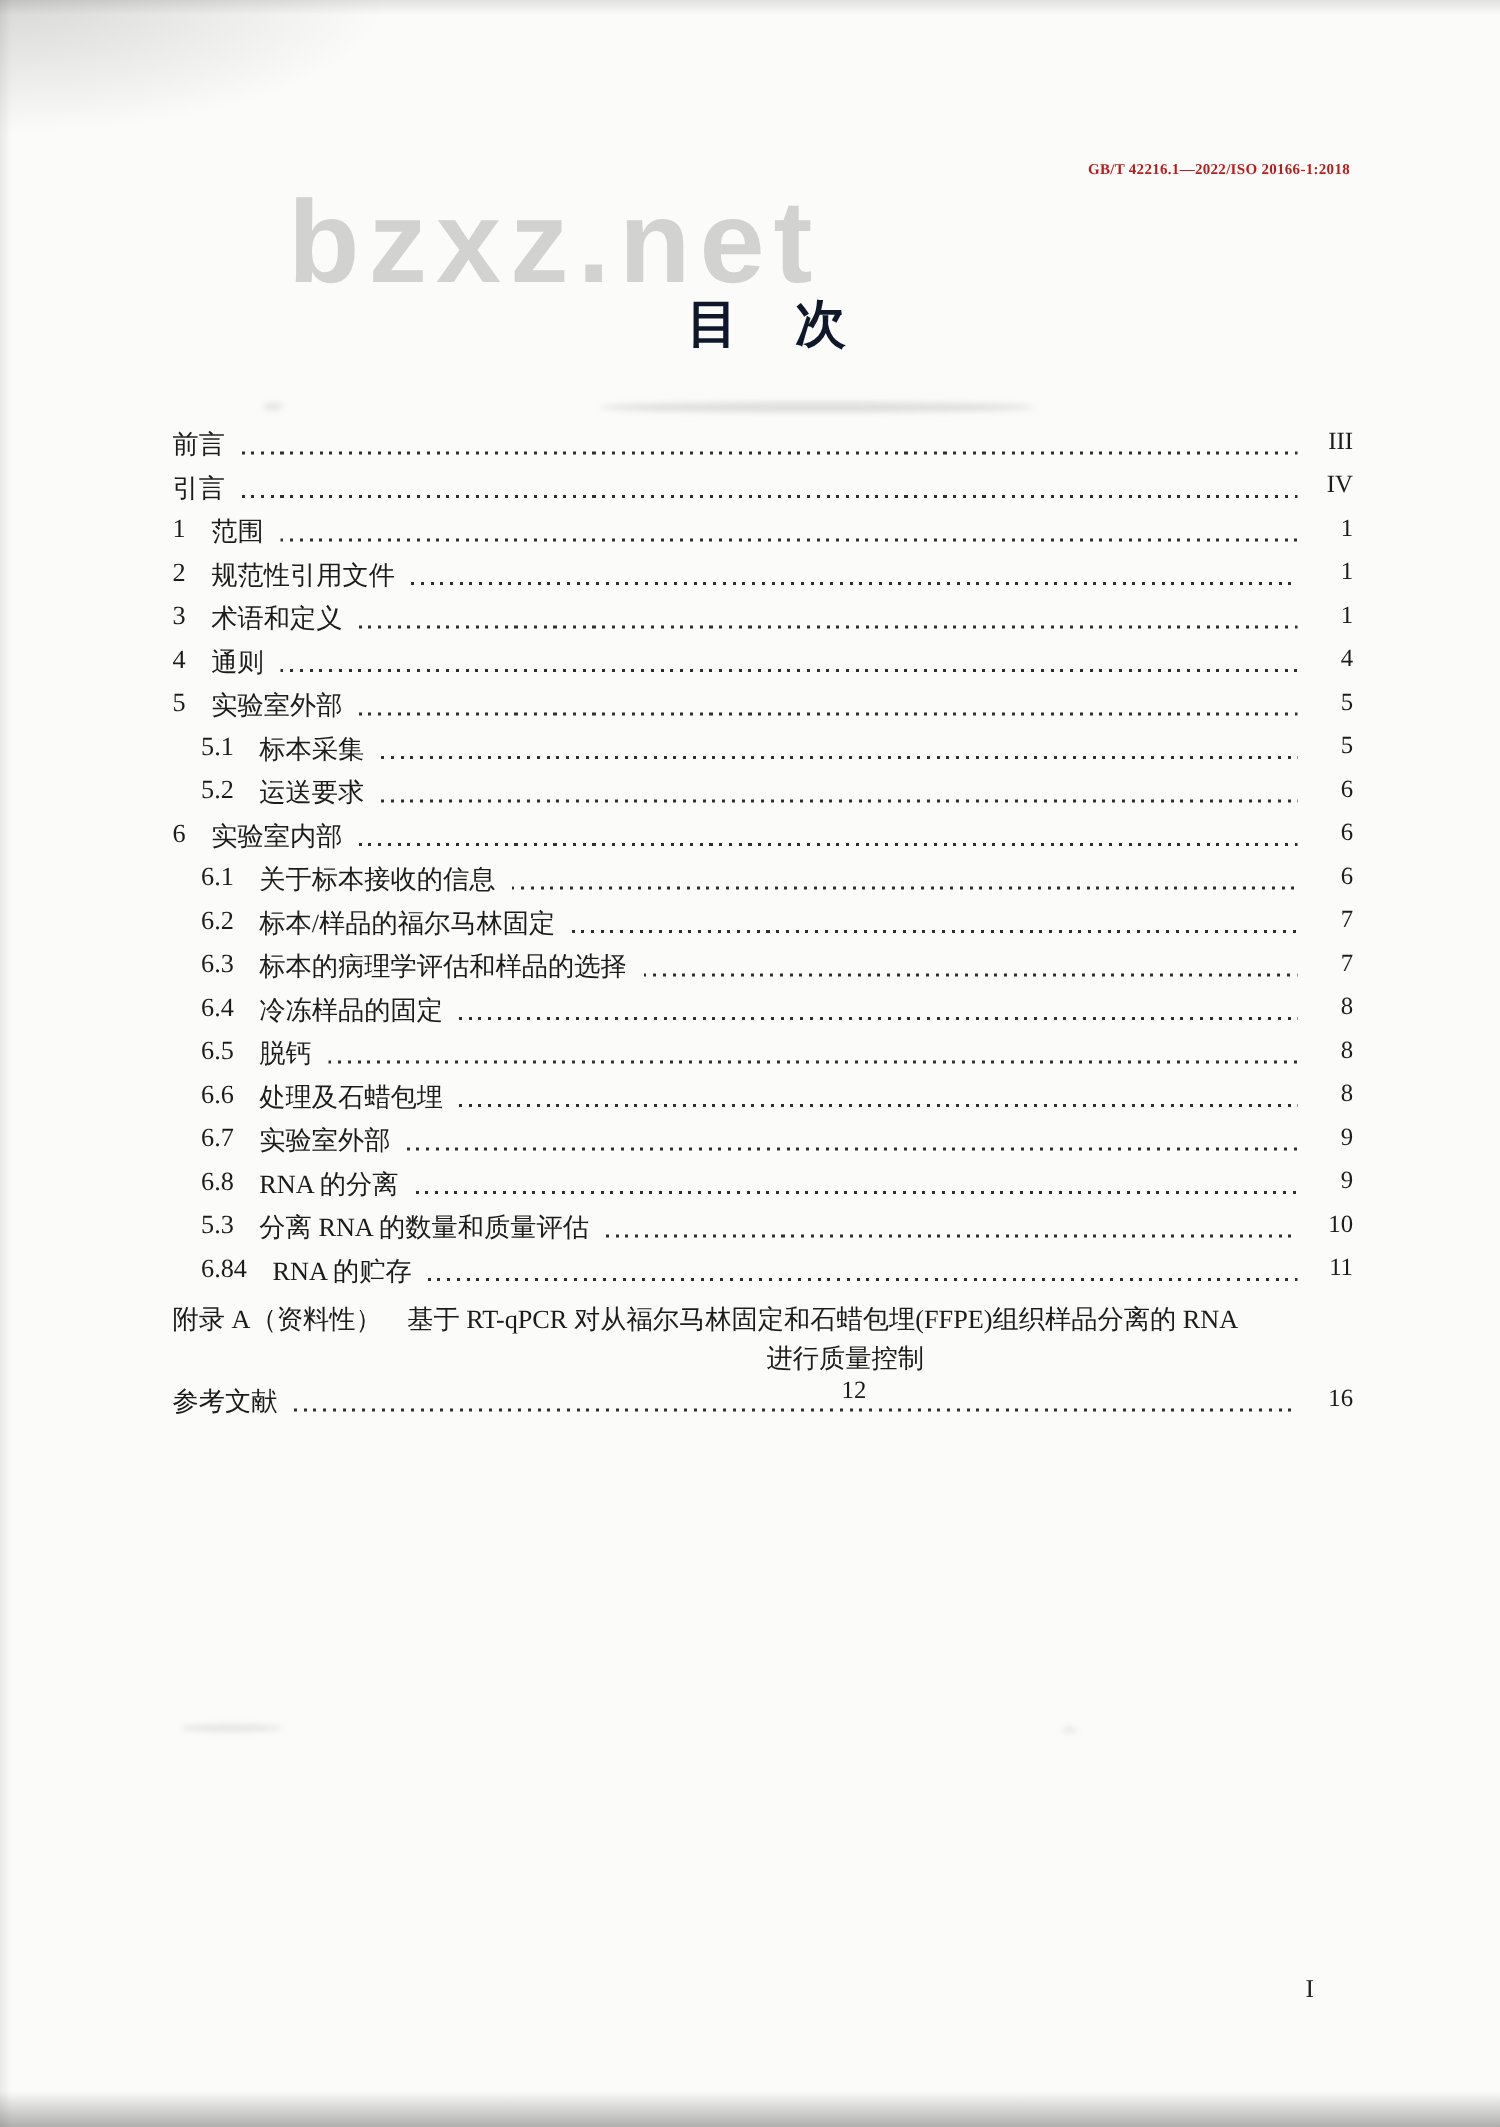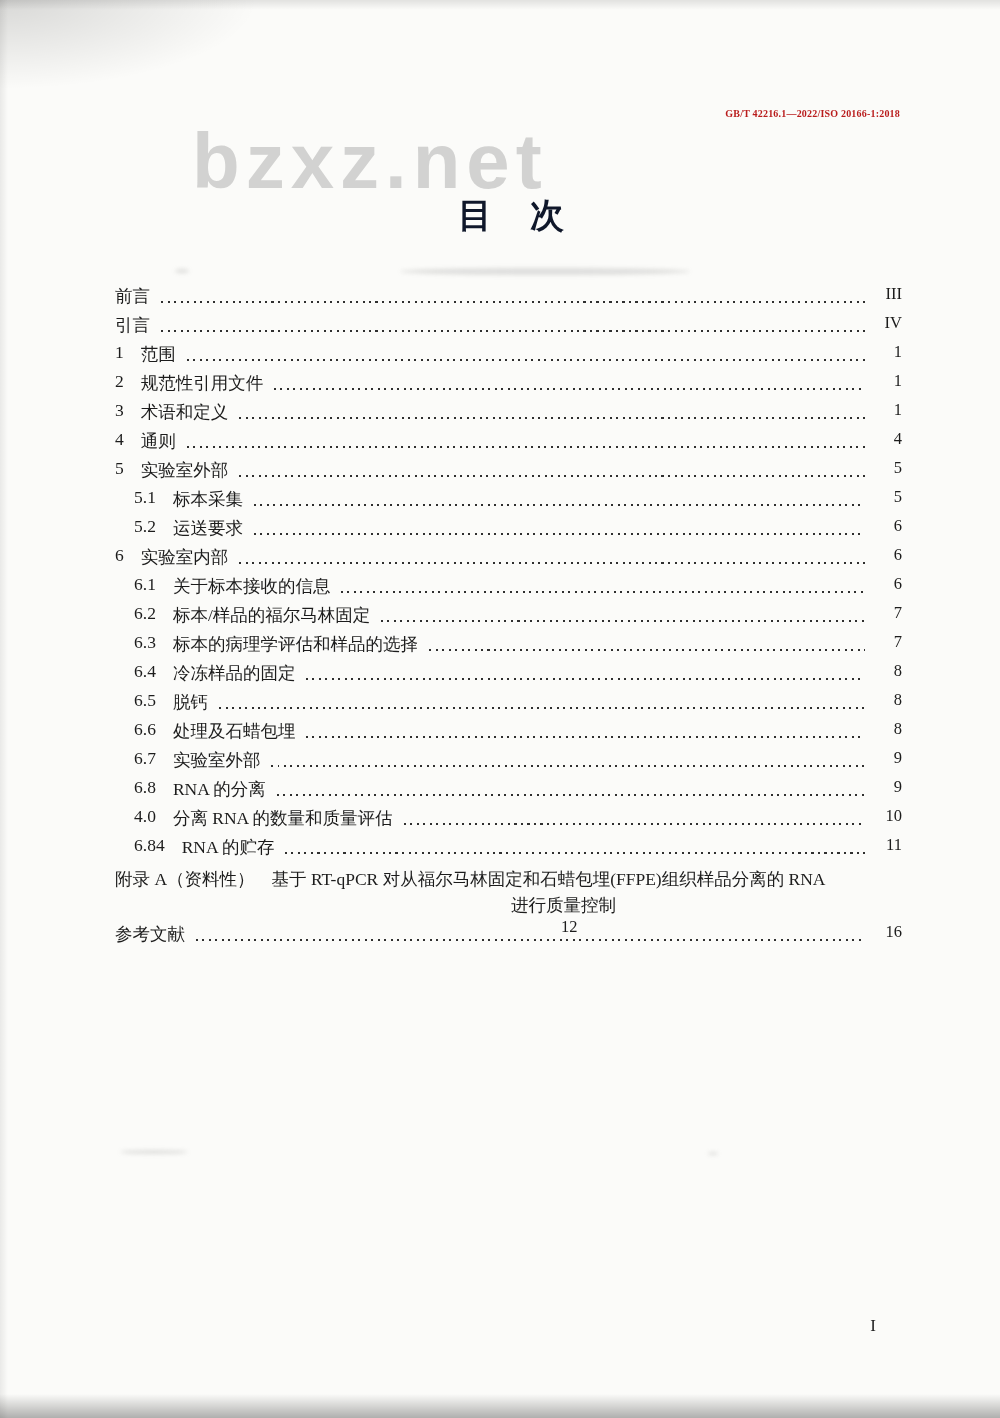--- a/index.html
+++ b/index.html
@@ -220,7 +220,7 @@
   </div>
 
   <div class="toc-row indent">
-    <span class="num">4.0</span>
+    <span class="num">5.3</span>
     <span class="t">分离 RNA 的数量和质量评估</span>
     <span class="leader"></span>
     <span class="pg">10</span>

